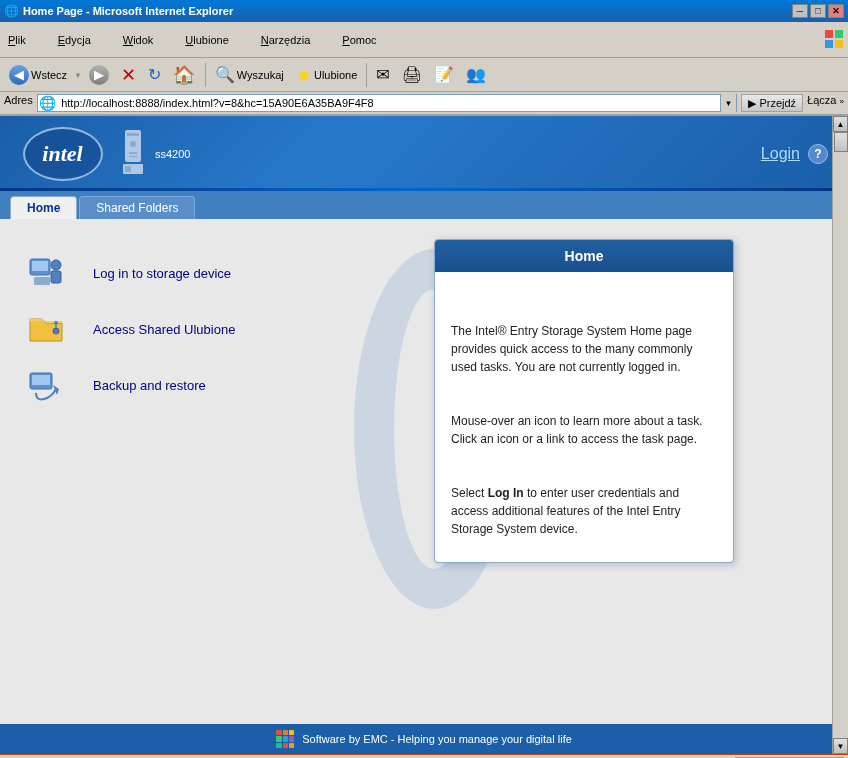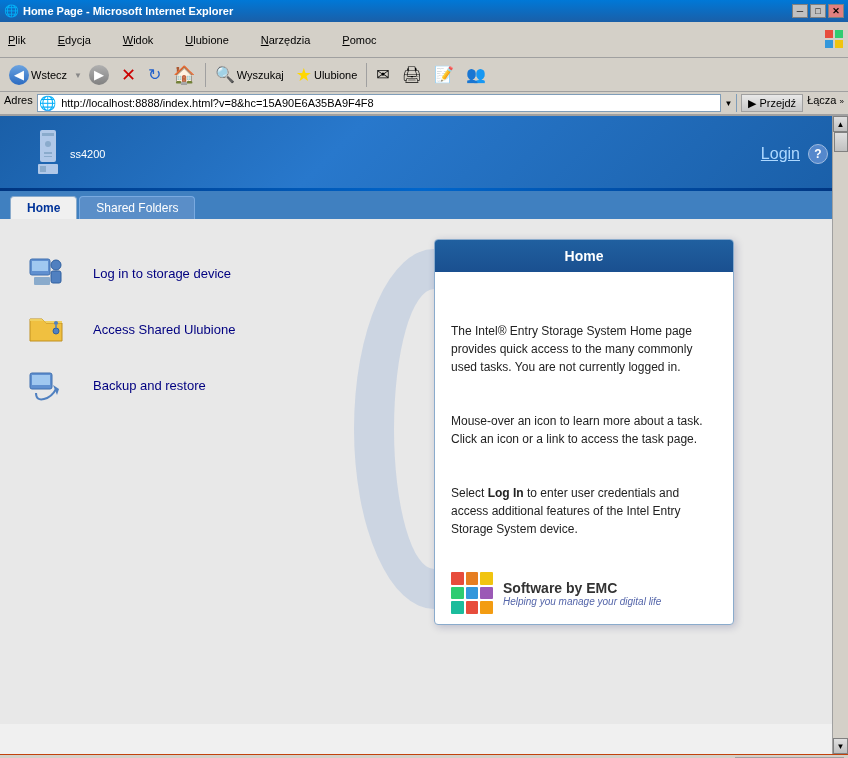--- a/index.html
+++ b/index.html
@@ -474,6 +474,11 @@
 
     <div class="intel-header">
 
+      <div style="position:relative; display:flex; align-items:center; justify-content:center; width:85px; height:58px;">
+        <div style="width:80px; height:54px; border-radius:50%; border: 2px solid #90b8e0; display:flex; align-items:center; justify-content:center; background:rgba(10,40,100,0.3);">
+          <span style="color:white; font-style:italic; font-size:22px; font-family:Georgia,serif; font-weight:bold;">intel</span>
+        </div>
+      </div>
 
       <div style="margin-left:16px; color:#c0d4ee;">
         <svg width="24" height="46" viewBox="0 0 24 46" fill="#b0c8e8">

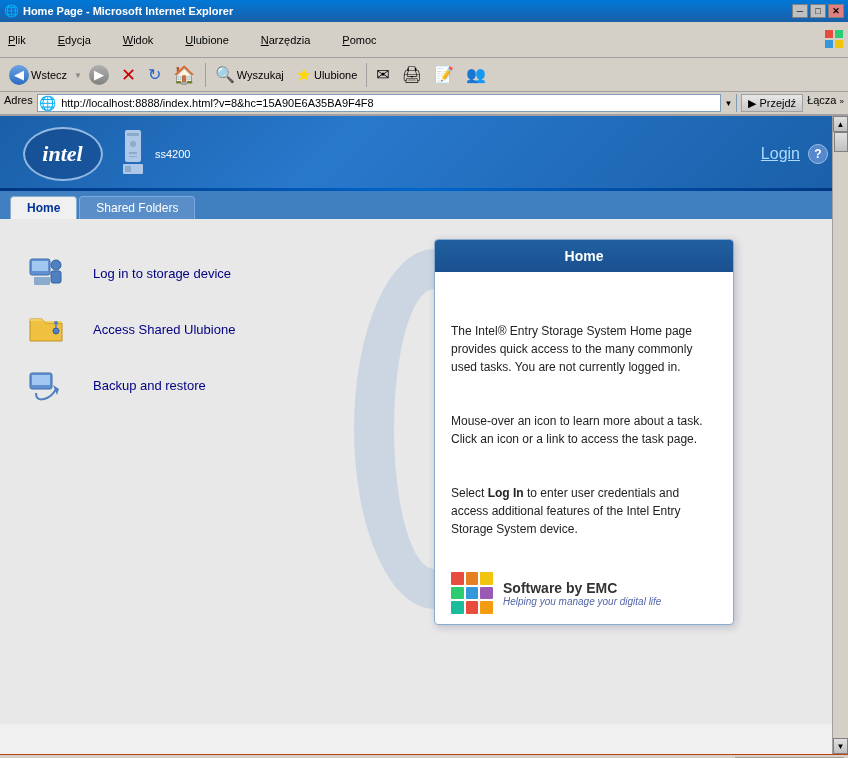--- a/index.html
+++ b/index.html
@@ -581,24 +581,6 @@
                 <span>Select </span><strong>Log In</strong><span> to enter user credentials and access additional features of the Intel Entry Storage System device.</span>
               </p>
             </div>
-            <div class="info-card-footer">
-
-              <div class="emc-logo-grid">
-                <div class="emc-cell" style="background:#e74c3c;"></div>
-                <div class="emc-cell" style="background:#e67e22;"></div>
-                <div class="emc-cell" style="background:#f1c40f;"></div>
-                <div class="emc-cell" style="background:#2ecc71;"></div>
-                <div class="emc-cell" style="background:#3498db;"></div>
-                <div class="emc-cell" style="background:#9b59b6;"></div>
-                <div class="emc-cell" style="background:#1abc9c;"></div>
-                <div class="emc-cell" style="background:#e74c3c;"></div>
-                <div class="emc-cell" style="background:#f39c12;"></div>
-              </div>
-              <div>
-                <div class="emc-text">Software by EMC</div>
-                <div class="emc-tagline">Helping you manage your digital life</div>
-              </div>
-            </div>
           </div>
         </div>
       </div>

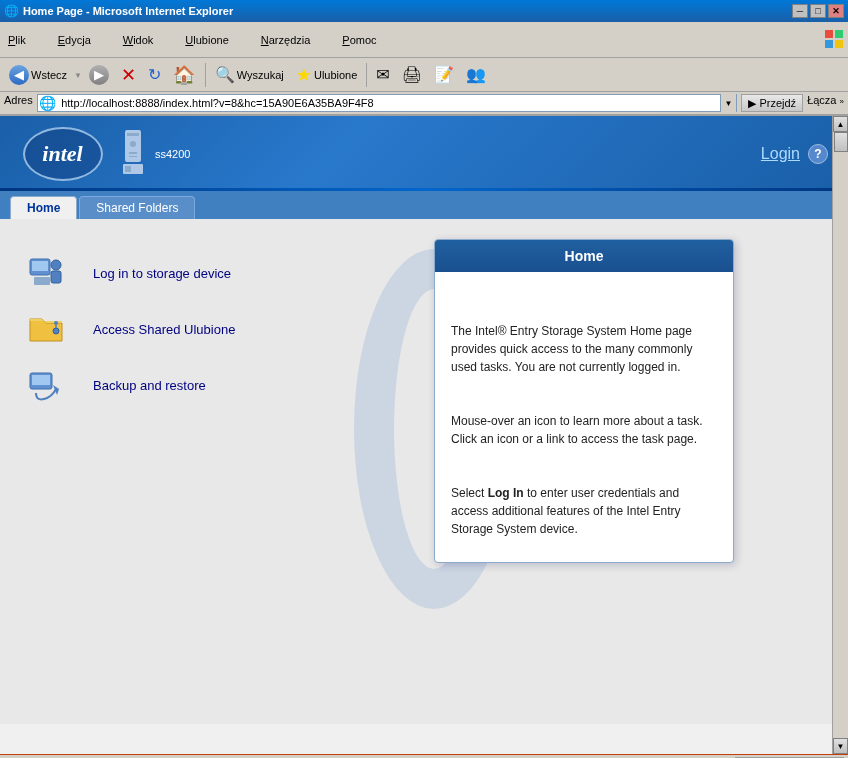--- a/index.html
+++ b/index.html
@@ -587,6 +587,20 @@
 
     </div>
 
+    <div class="footer-bar">
+      <div class="footer-emc-mini">
+        <div class="footer-cell" style="background:#e74c3c;"></div>
+        <div class="footer-cell" style="background:#e67e22;"></div>
+        <div class="footer-cell" style="background:#f1c40f;"></div>
+        <div class="footer-cell" style="background:#2ecc71;"></div>
+        <div class="footer-cell" style="background:#3498db;"></div>
+        <div class="footer-cell" style="background:#9b59b6;"></div>
+        <div class="footer-cell" style="background:#1abc9c;"></div>
+        <div class="footer-cell" style="background:#e74c3c;"></div>
+        <div class="footer-cell" style="background:#f39c12;"></div>
+      </div>
+      <span>Software by EMC - Helping you manage your digital life</span>
+    </div>
 
   </div>
 

